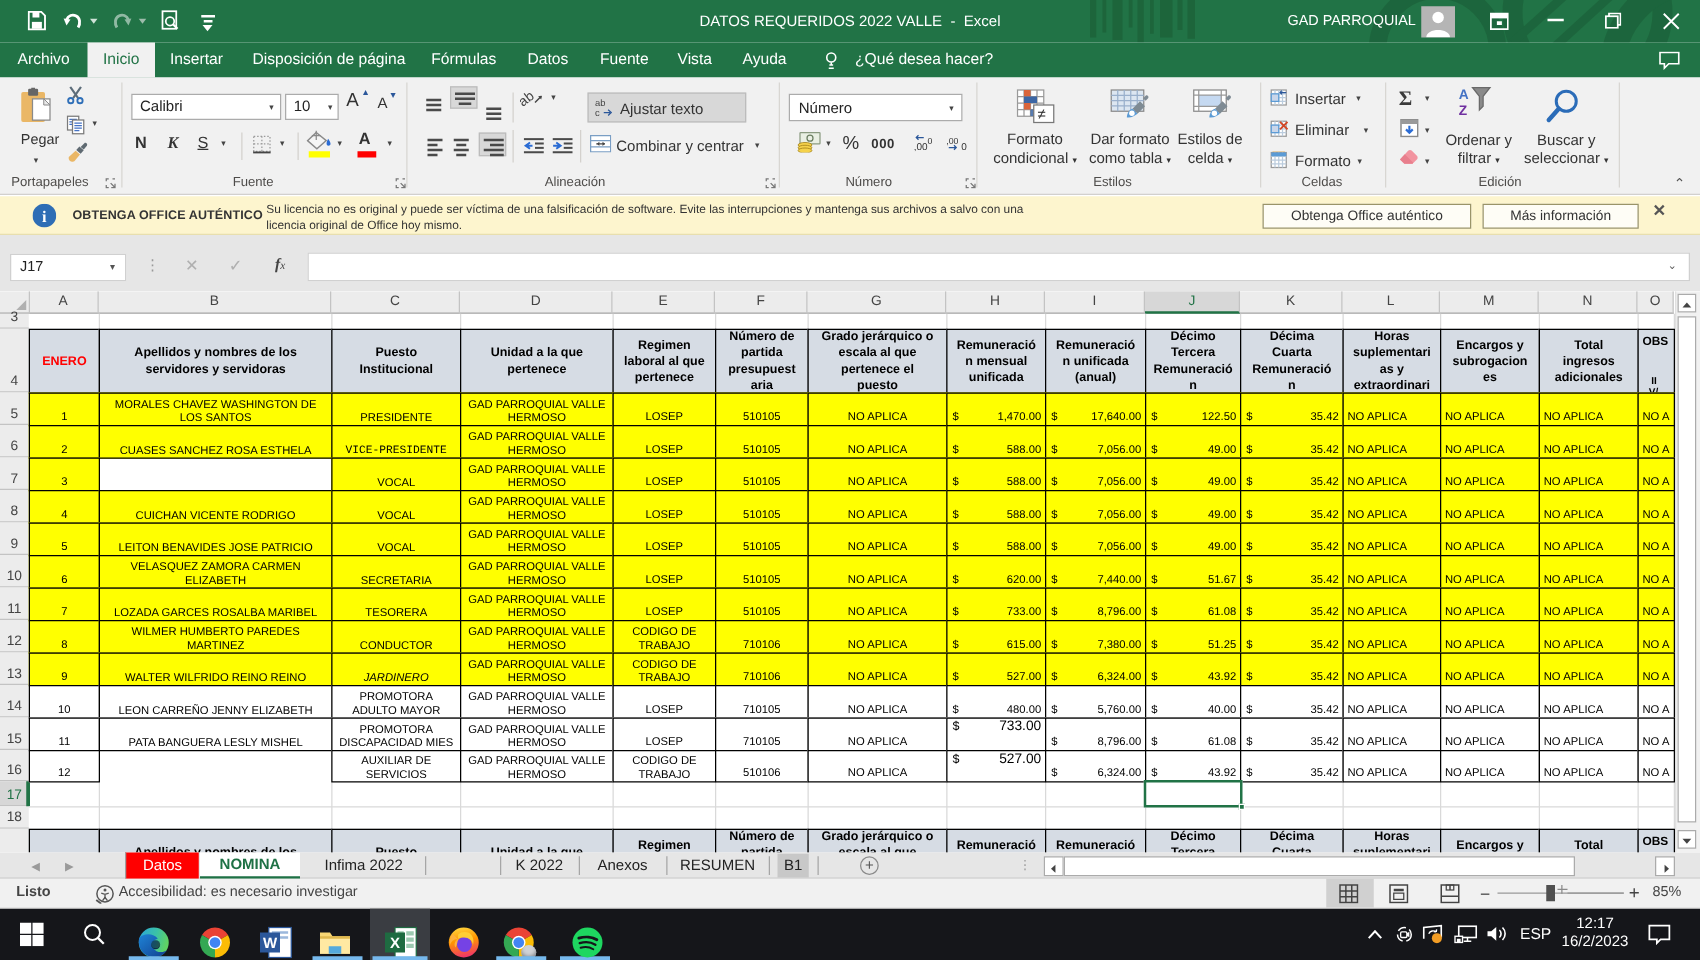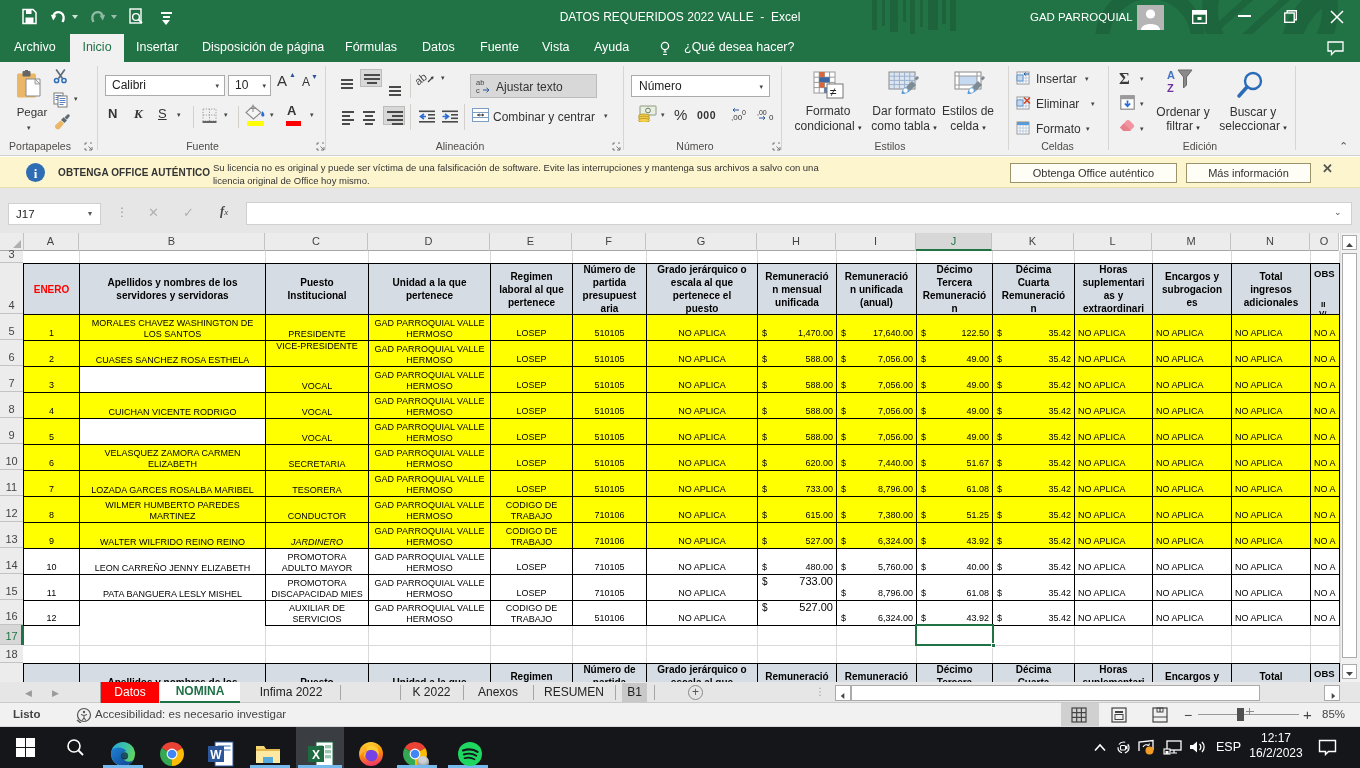--- a/index.html
+++ b/index.html
@@ -642,7 +642,7 @@
       </div>
     </div>
 <div class="abs" style="left:265px;top:107px;width:104px;height:27px;background:#ffff00;border:1px solid #000;overflow:hidden;">
-      <div style="width:100%;height:100%;display:flex;justify-content:center;">
+      <div style="width:100%;height:100%;display:flex;align-items:flex-end;justify-content:center;font-family:Liberation Mono, monospace;">
         <div style="text-align:center;font-size:9px;line-height:10.5px;padding-bottom:1px;">VICE-PRESIDENTE</div>
       </div>
     </div>

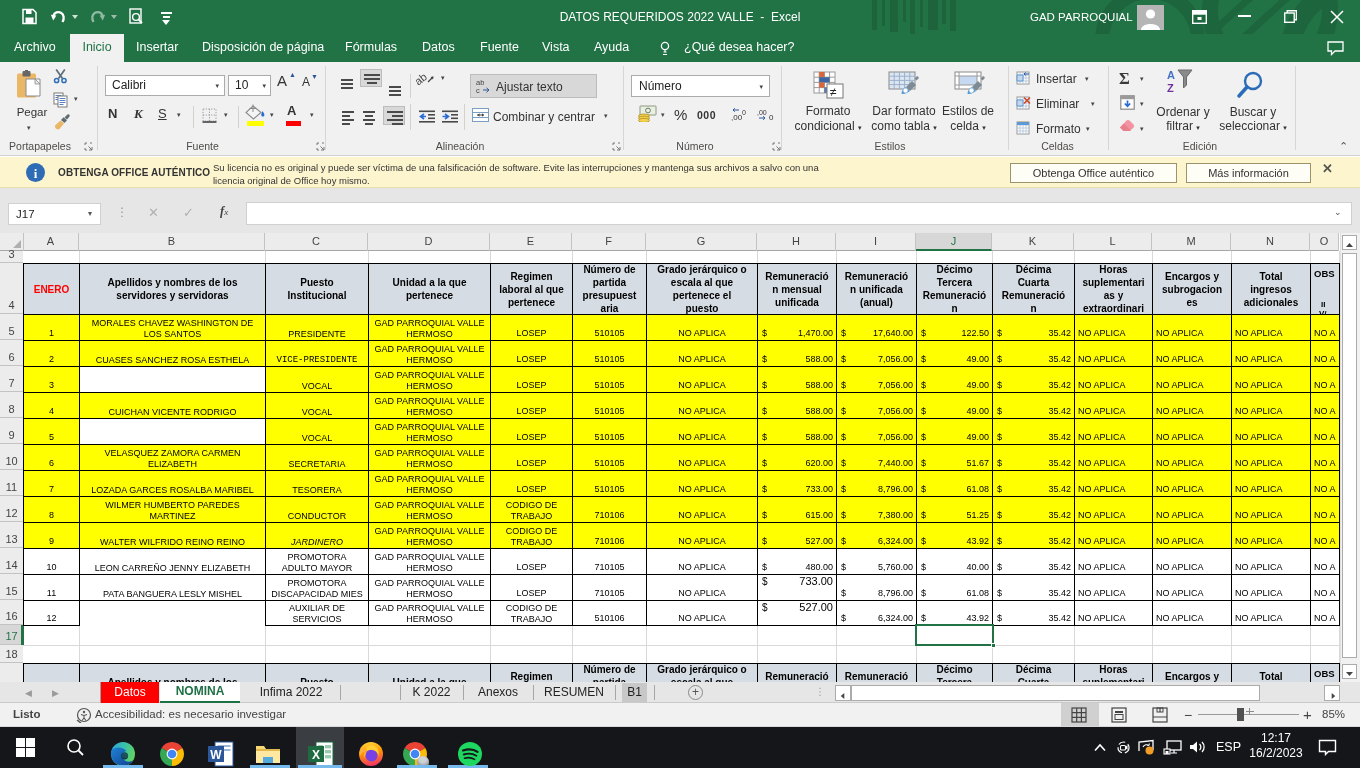--- a/index.html
+++ b/index.html
@@ -866,6 +866,11 @@
 <div class="abs" style="left:23px;top:185px;width:57px;height:27px;background:#ffff00;border:1px solid #000;overflow:hidden;">
       <div style="width:100%;height:100%;display:flex;align-items:flex-end;justify-content:center;">
         <div style="font-size:9px;line-height:13px;padding:0 3px;white-space:nowrap;">5</div>
+      </div>
+    </div>
+<div class="abs" style="left:79px;top:185px;width:187px;height:27px;background:#ffff00;border:1px solid #000;overflow:hidden;">
+      <div style="width:100%;height:100%;display:flex;align-items:flex-end;justify-content:center;">
+        <div style="text-align:center;font-size:9px;line-height:10.5px;padding-bottom:1px;">LEITON BENAVIDES JOSE PATRICIO</div>
       </div>
     </div>
 <div class="abs" style="left:265px;top:185px;width:104px;height:27px;background:#ffff00;border:1px solid #000;overflow:hidden;">

